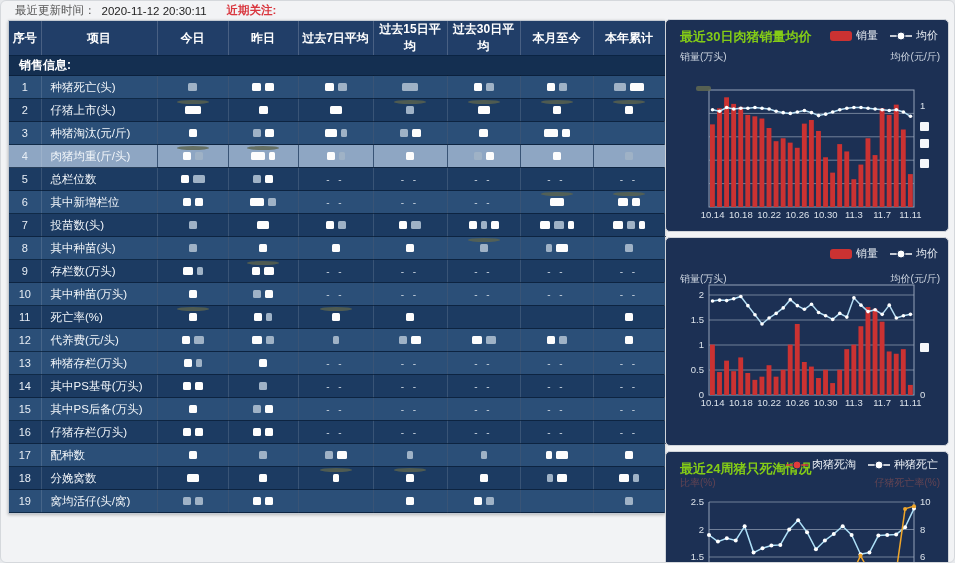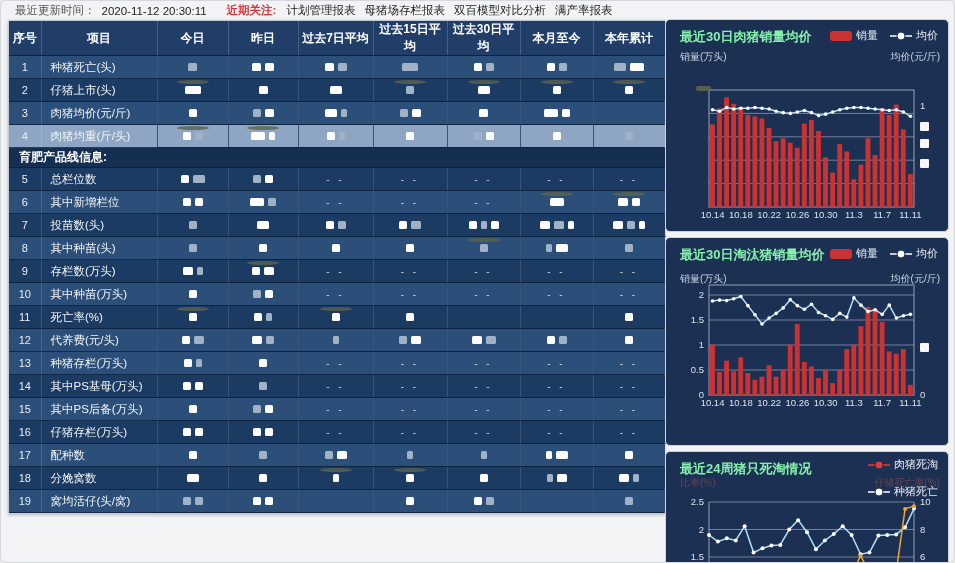--- a/index.html
+++ b/index.html
@@ -61,12 +61,6 @@
     <span class="tlabel">最近更新时间：</span>
     <span class="ttime">2020-11-12 20:30:11</span>
     <span class="focus" style="color:#d9363e">近期关注:</span>
-    <span style="display:flex">
-        <span class="tlink">计划管理报表</span>
-        <span class="tlink">母猪场存栏报表</span>
-        <span class="tlink">双百模型对比分析</span>
-        <span class="tlink">满产率报表</span>
-      </span>
   </div>
 
   <div class="table-wrap">

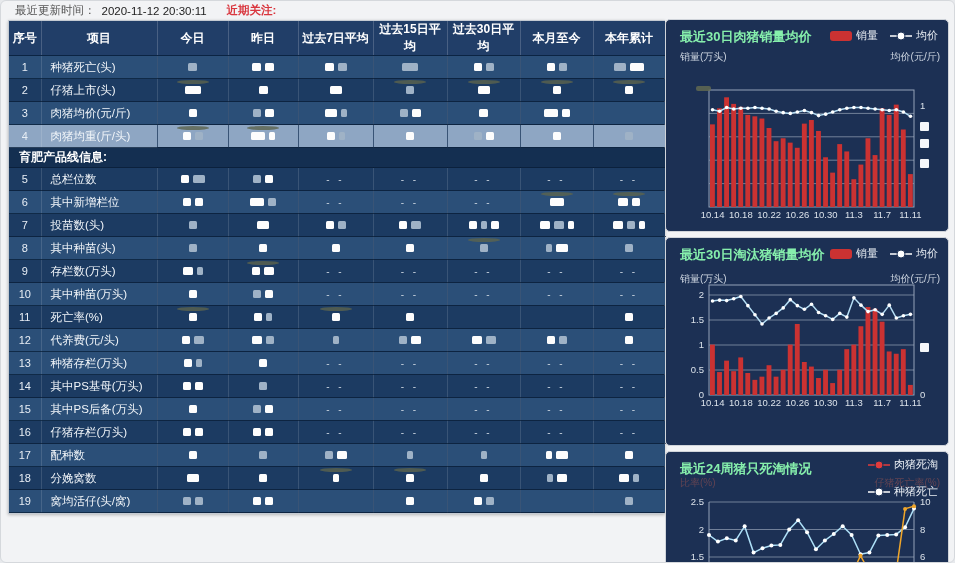--- a/index.html
+++ b/index.html
@@ -44,7 +44,7 @@
   .charts { position:absolute; left:664px; top:18px; width:286px; }
   .panel { position:relative; width:284px; background:#1c3054;
            border:1px solid #d0d4da; border-radius:5px; margin-bottom:5px; overflow:hidden; }
-  .ptitle { position:absolute; left:14px; top:8px; color:#86efac; font-size:13px; font-weight:bold; }
+  .ptitle { position:absolute; left:14px; top:8px; color:#84cc16; font-size:13px; font-weight:bold; }
   .legend { position:absolute; right:10px; top:8px; display:flex; gap:12px; }
   .legend.two-rows { flex-direction:column; gap:2px; align-items:flex-end; top:5px; }
   .lrow { display:flex; gap:12px;flex-direction:column; }

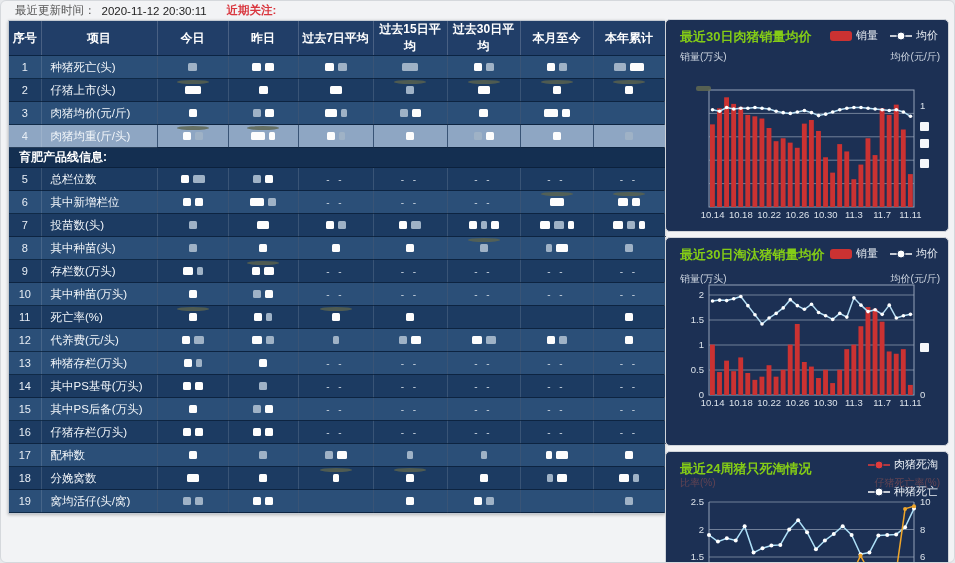--- a/index.html
+++ b/index.html
@@ -90,6 +90,9 @@
           </tr>
         </thead>
       <tbody>
+          <tr class="section">
+            <td colspan="9">销售信息:</td>
+          </tr>
           <tr class="light">
             <td class="no">1</td>
             <td class="lbl">种猪死亡(头)</td>

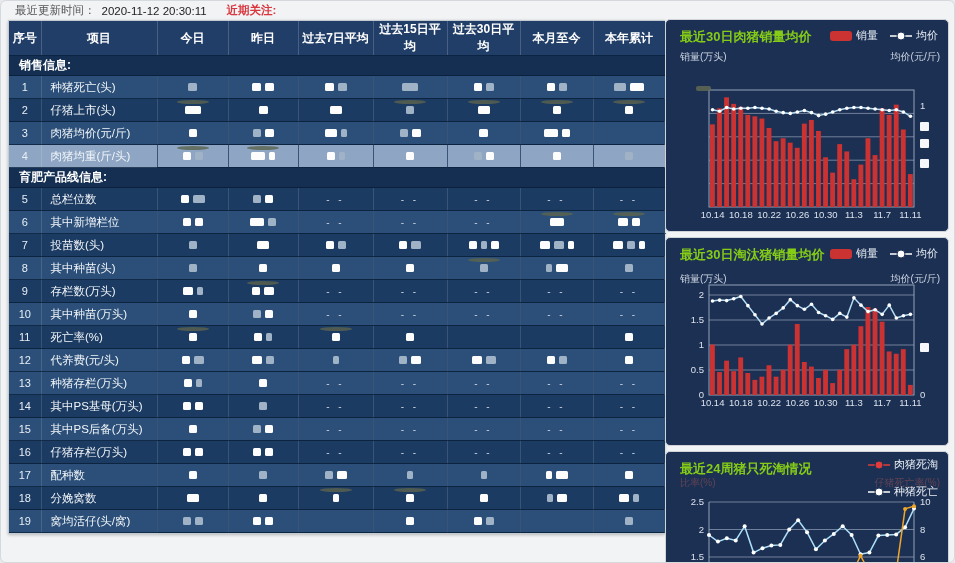--- a/index.html
+++ b/index.html
@@ -183,7 +183,7 @@
           </tr>
           <tr class="light">
             <td class="no">3</td>
-            <td class="lbl">肉猪均价(元/斤)</td>
+            <td class="lbl">种猪淘汰(元/斤)</td>
             <td class="cell">
               <span class="cellin">
                 <span class="blob" style="width: 8px;"></span>

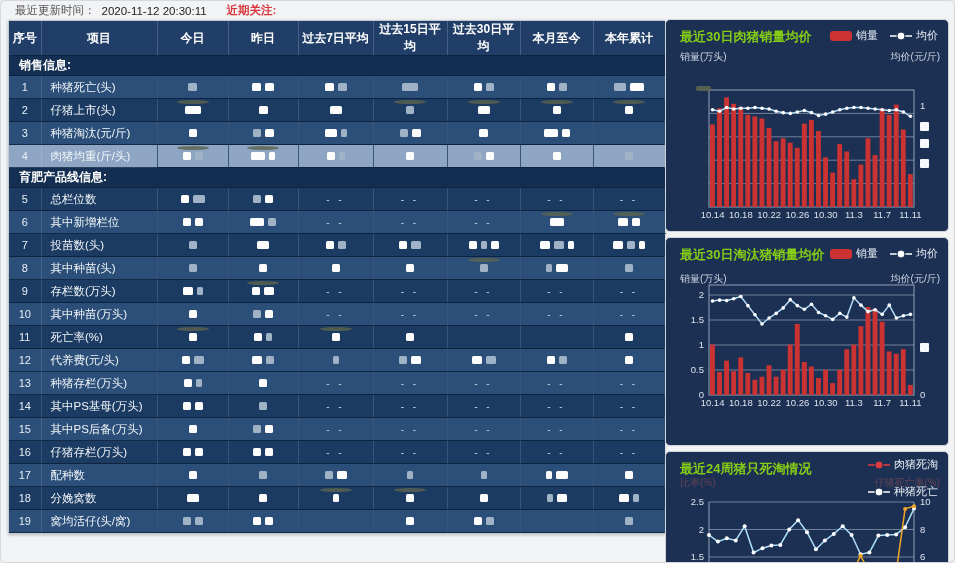--- a/index.html
+++ b/index.html
@@ -266,9 +266,6 @@
                 <span class="blob gray" style="width: 8px;"></span>
               </span>
             </td>
-          </tr>
-          <tr class="section">
-            <td colspan="9">育肥产品线信息:</td>
           </tr>
           <tr class="dark">
             <td class="no">5</td>

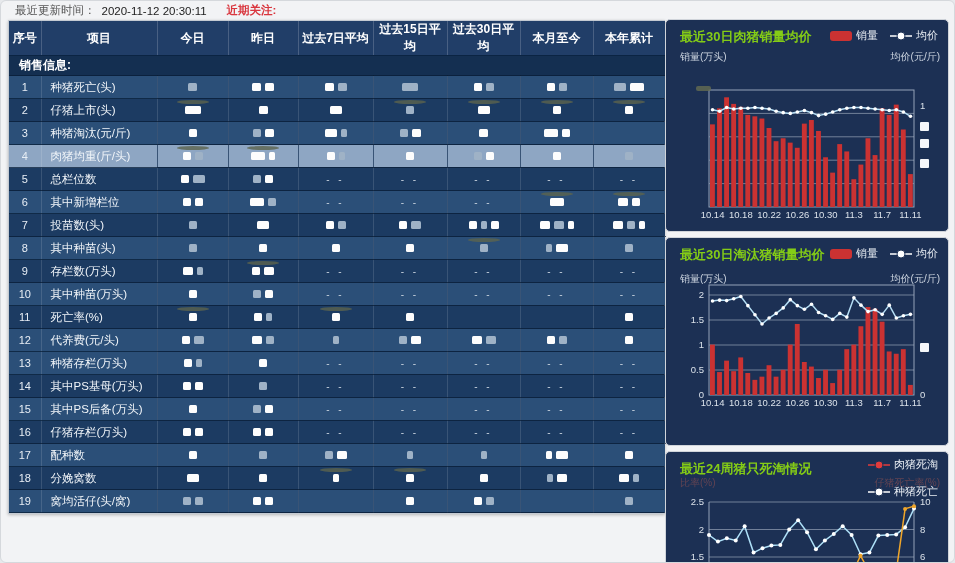--- a/index.html
+++ b/index.html
@@ -840,7 +840,6 @@
         </svg>
       </div>
       <div class="panel" style="height: 209px;">
-        <div class="ptitle">最近30日淘汰猪销量均价</div>
         <div class="legend">
           <span class="litem">
             <svg width="22" height="12">

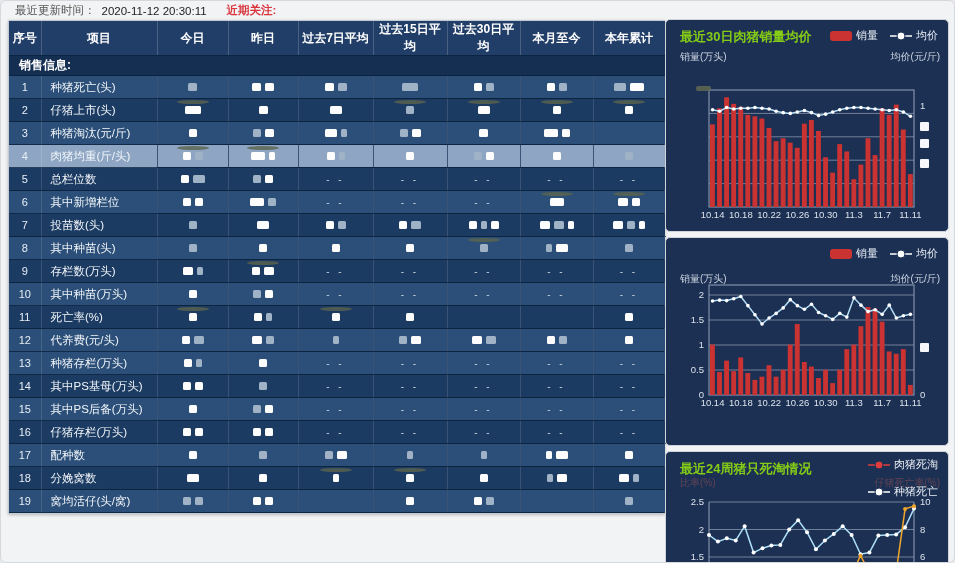--- a/index.html
+++ b/index.html
@@ -47,7 +47,7 @@
   .ptitle { position:absolute; left:14px; top:8px; color:#84cc16; font-size:13px; font-weight:bold; }
   .legend { position:absolute; right:10px; top:8px; display:flex; gap:12px; }
   .legend.two-rows { flex-direction:column; gap:2px; align-items:flex-end; top:5px; }
-  .lrow { display:flex; gap:12px;flex-direction:column; }
+  .lrow { display:flex; gap:12px; }
   .litem { display:flex; align-items:center; gap:4px; color:#e8edf3; font-size:11px; cursor:pointer; }
   .axname { position:absolute; color:#cdd5e0; font-size:10px; }
   .axname.dim { color:#7a4a52; opacity:.75; }

